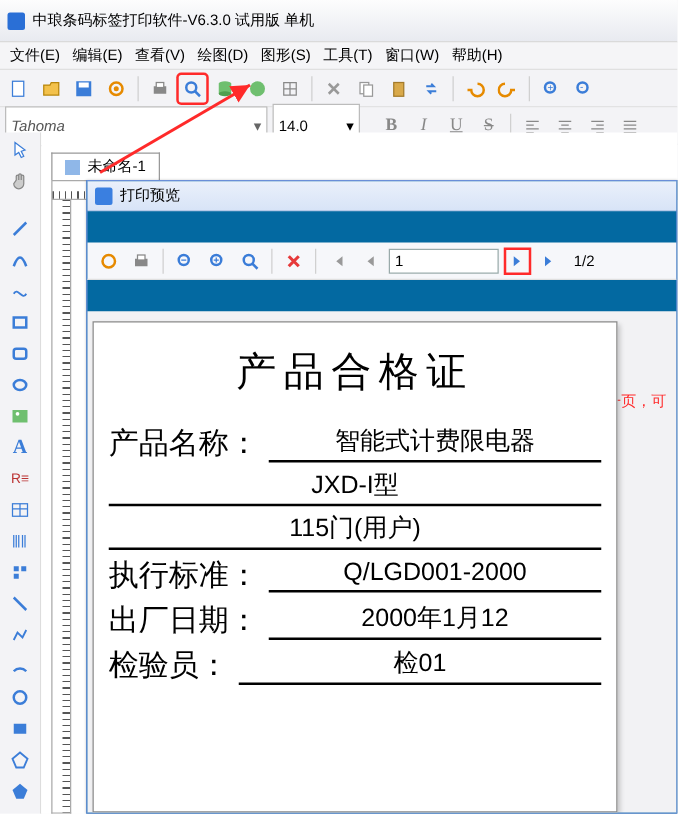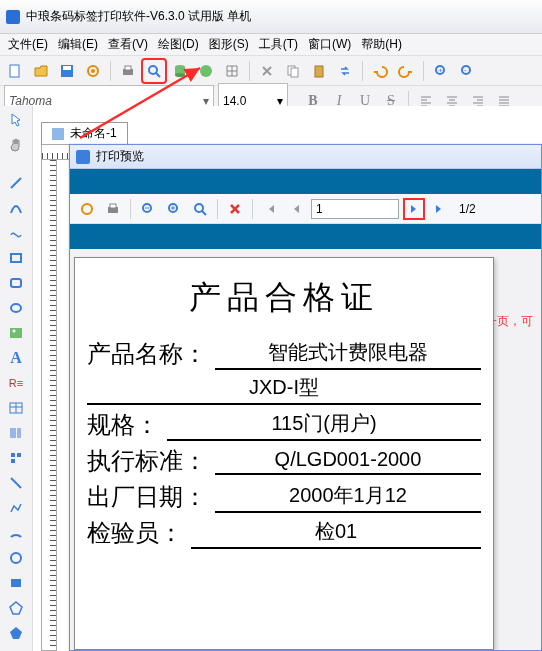--- a/index.html
+++ b/index.html
@@ -396,7 +396,6 @@
               <span class="val">JXD-I型</span>
             </div>
           <div class="row">
-              <span class="lbl">规格：</span>
               <span class="val">115门(用户)</span>
             </div>
           <div class="row">

